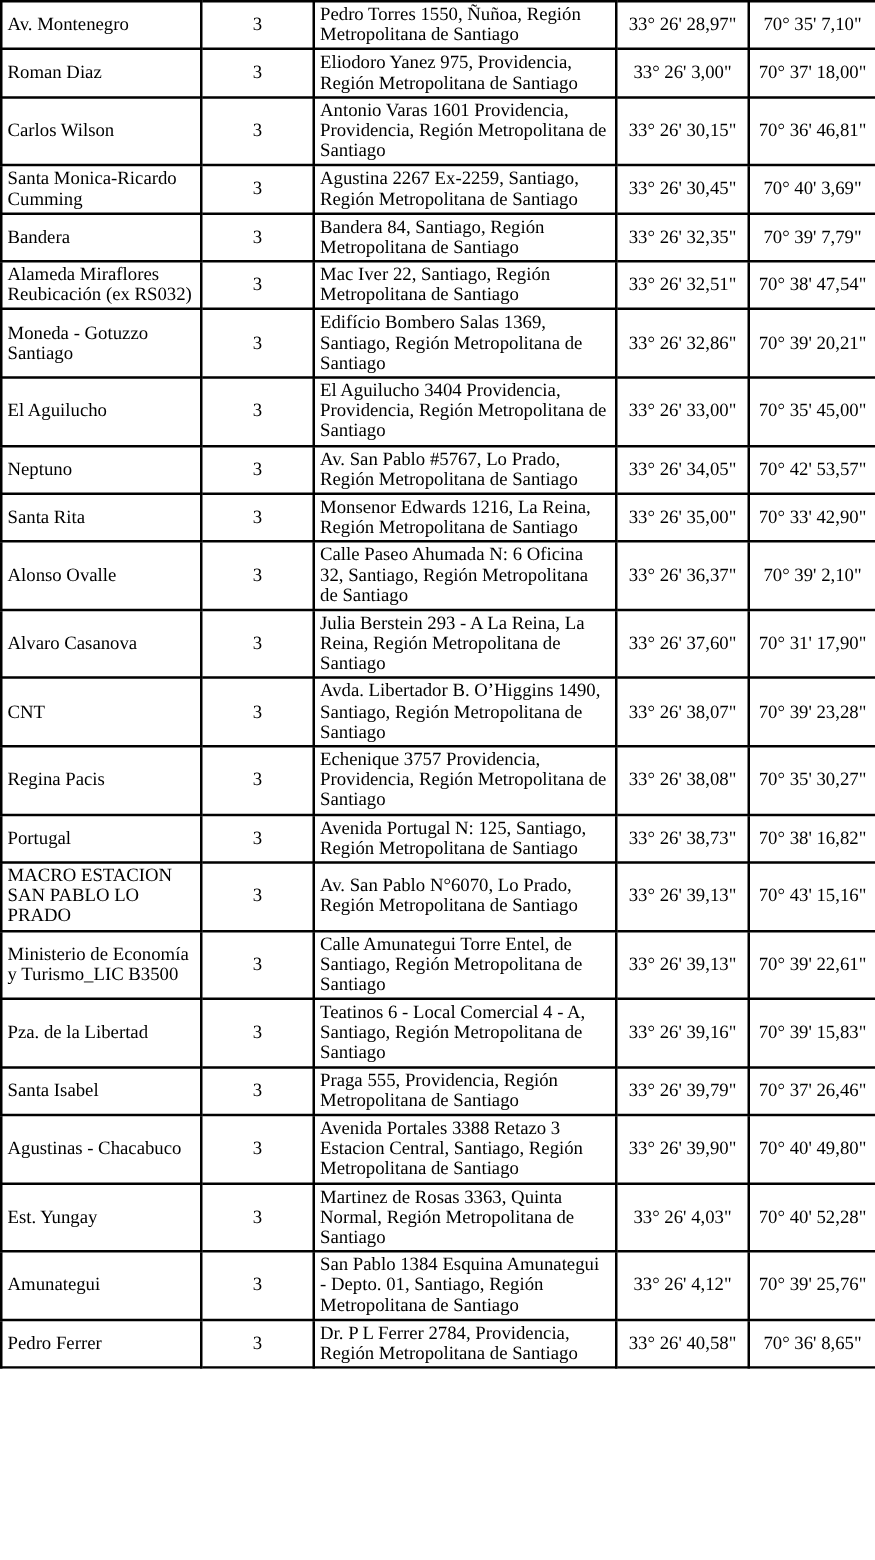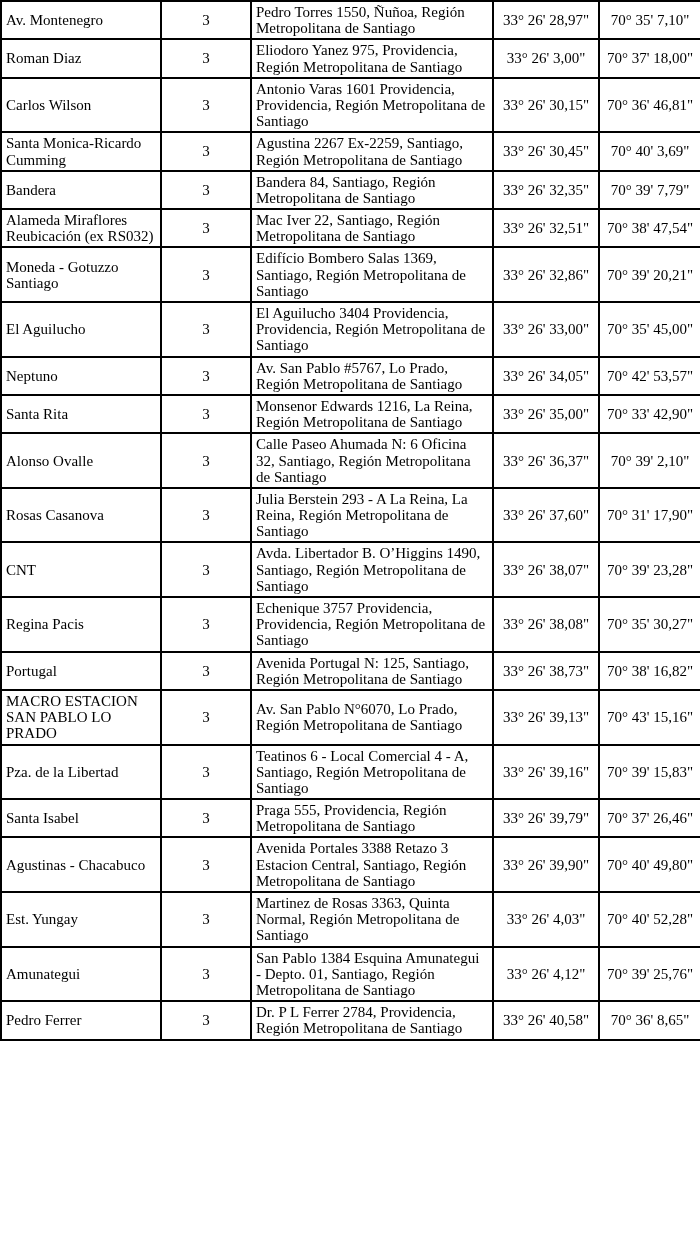--- a/index.html
+++ b/index.html
@@ -134,7 +134,7 @@
   </tr>
 
   <tr>
-    <td class="col-name">Rosas Casanova</td>
+    <td class="col-name">Alvaro Casanova</td>
     <td class="col-count">3</td>
     <td class="col-address">Julia Berstein 293 - A La Reina, La Reina, Región Metropolitana de Santiago</td>
     <td class="col-lat">33° 26' 37,60"</td>

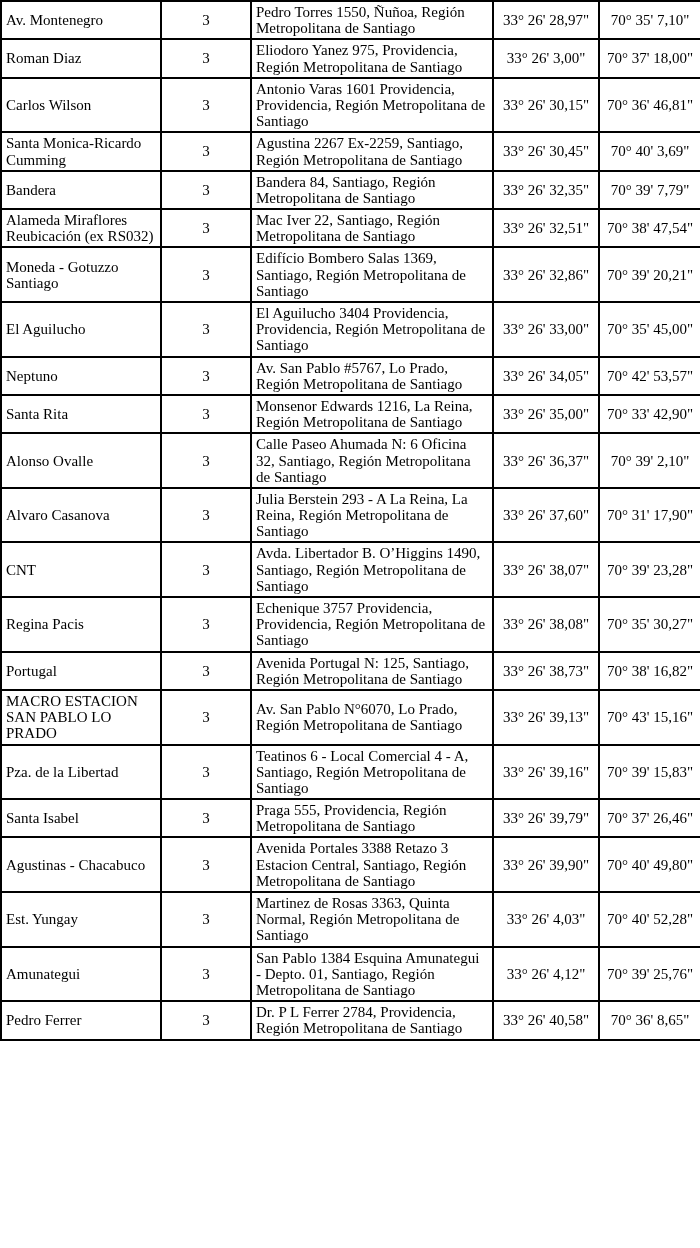--- a/index.html
+++ b/index.html
@@ -173,6 +173,13 @@
     <td class="col-lon">70° 43' 15,16"</td>
   </tr>
 
+  <tr>
+    <td class="col-name">Ministerio de Economía y Turismo_LIC B3500</td>
+    <td class="col-count">3</td>
+    <td class="col-address">Calle Amunategui Torre Entel, de Santiago, Región Metropolitana de Santiago</td>
+    <td class="col-lat">33° 26' 39,13"</td>
+    <td class="col-lon">70° 39' 22,61"</td>
+  </tr>
 
   <tr>
     <td class="col-name">Pza. de la Libertad</td>

